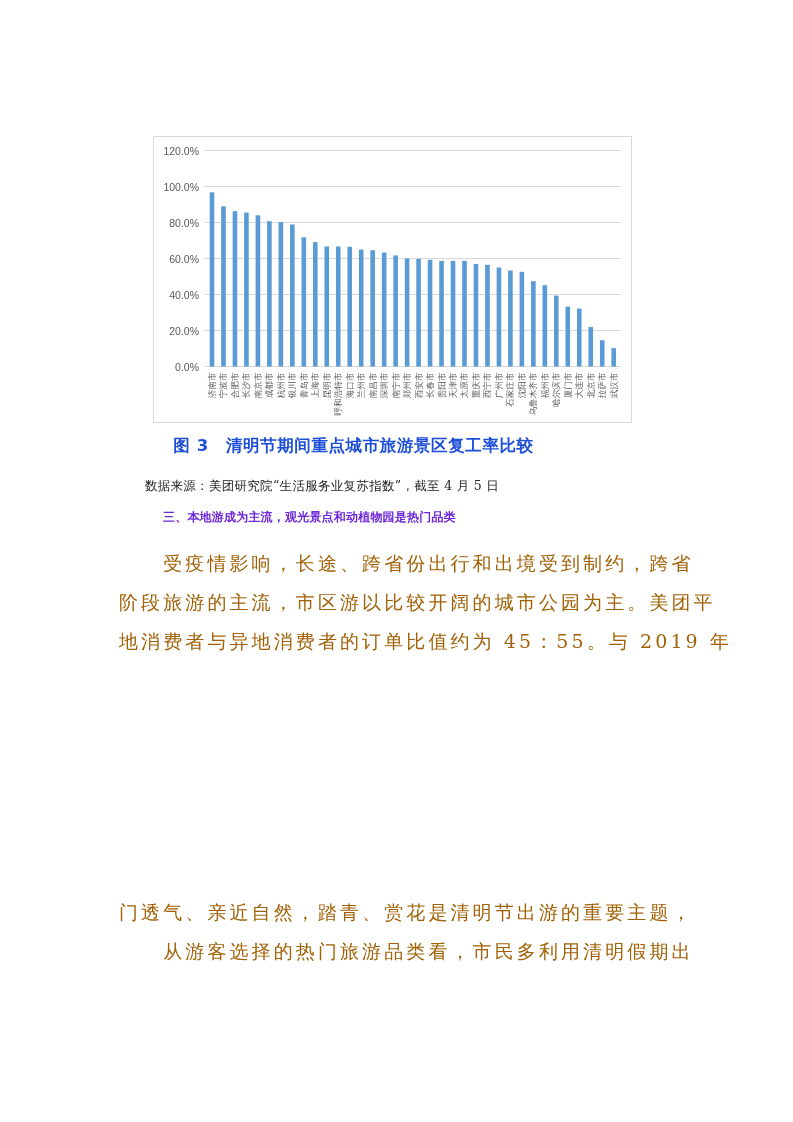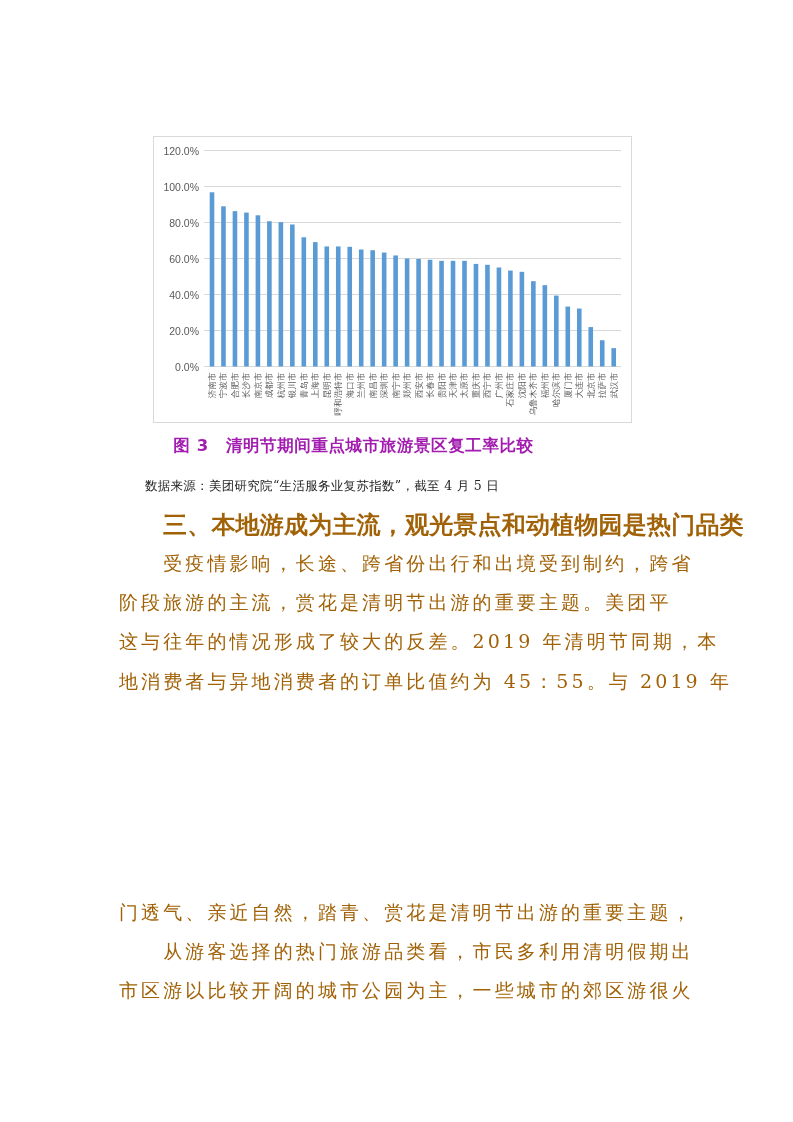--- a/index.html
+++ b/index.html
@@ -10,7 +10,7 @@
   .chart-svg { position: absolute; left: 0; top: 0; }
   .caption { position: absolute; left: 0; width: 707px; top: 435px; text-align: center;
              font-family: "DejaVu Sans", "Liberation Sans", sans-serif; font-weight: bold;
-             font-size: 16.5px; letter-spacing: 0.6px; color: #a21caf; }
+             font-size: 16.5px; letter-spacing: 0.6px; color: #1d4ed8; }
   .source { position: absolute; left: 0; width: 644px; top: 478px; text-align: center;
             font-size: 12.5px; color: #222; letter-spacing: 0.3px; }
   .section-heading { position: absolute; left: 163px; top: 509px;

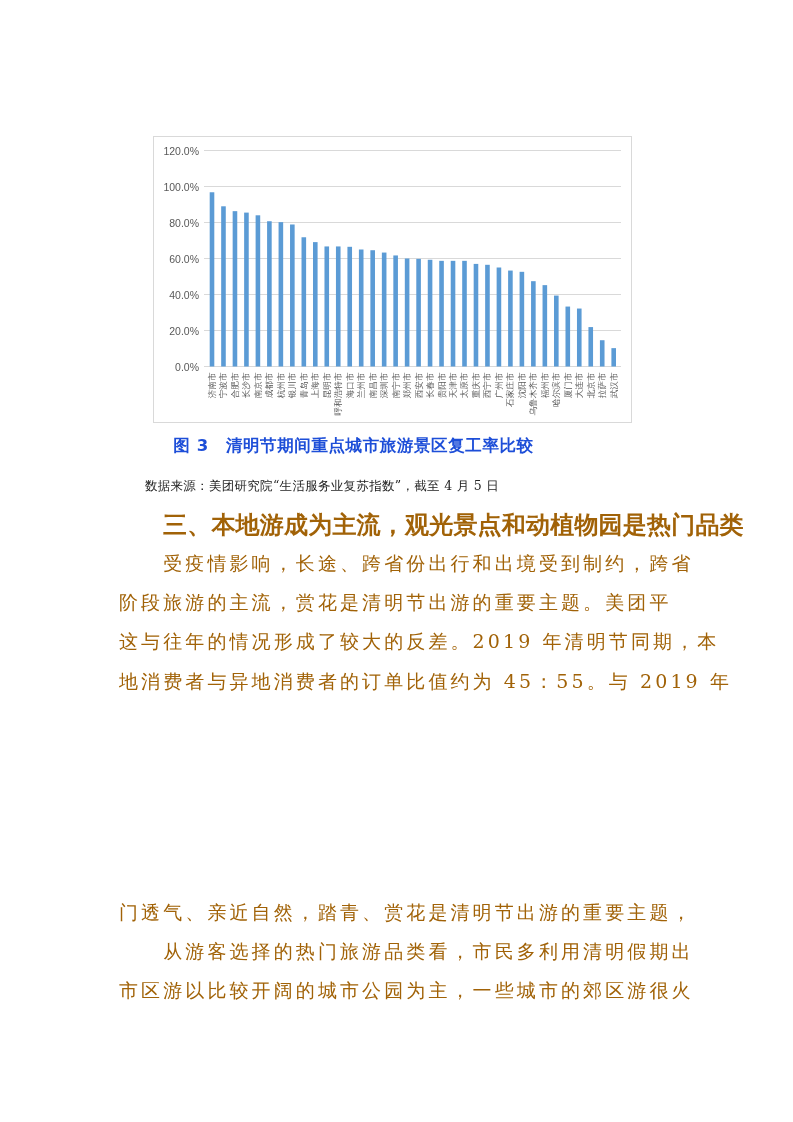--- a/index.html
+++ b/index.html
@@ -15,7 +15,7 @@
             font-size: 12.5px; color: #222; letter-spacing: 0.3px; }
   .section-heading { position: absolute; left: 163px; top: 509px;
             font-family: "DejaVu Sans", "Liberation Sans", sans-serif; font-weight: bold;
-            font-size: 24px; color: #a16207; letter-spacing: 0.2px; white-space: nowrap; }
+            font-size: 12px; color: #6d28d9; letter-spacing: 0.2px; white-space: nowrap; }
   .para { position: absolute; left: 119px; width: 570px; font-size: 19px; line-height: 39.2px;
           letter-spacing: 3.1px; color: #a16207; text-align: justify; }
   .para .line { display: block; white-space: nowrap; height: 39.2px; }

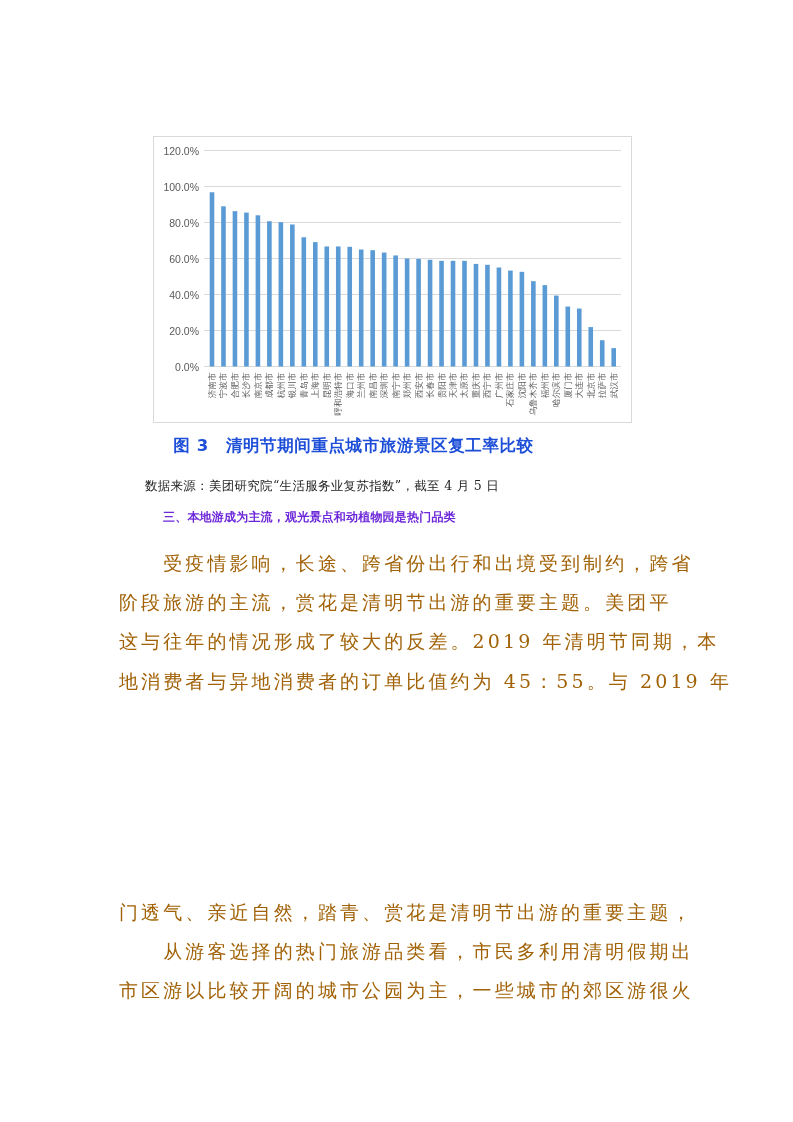--- a/index.html
+++ b/index.html
@@ -122,7 +122,7 @@
 
 <div class="para" id="para1">
   <span class="line">　　受疫情影响，长途、跨省份出行和出境受到制约，跨省</span>
-  <span class="line">阶段旅游的主流，赏花是清明节出游的重要主题。美团平</span>
+  <span class="line">阶段旅游的主流，市区游以比较开阔的城市公园为主。美团平</span>
   <span class="line">这与往年的情况形成了较大的反差。2019 年清明节同期，本</span>
   <span class="line">地消费者与异地消费者的订单比值约为 45：55。与 2019 年</span>
 </div>

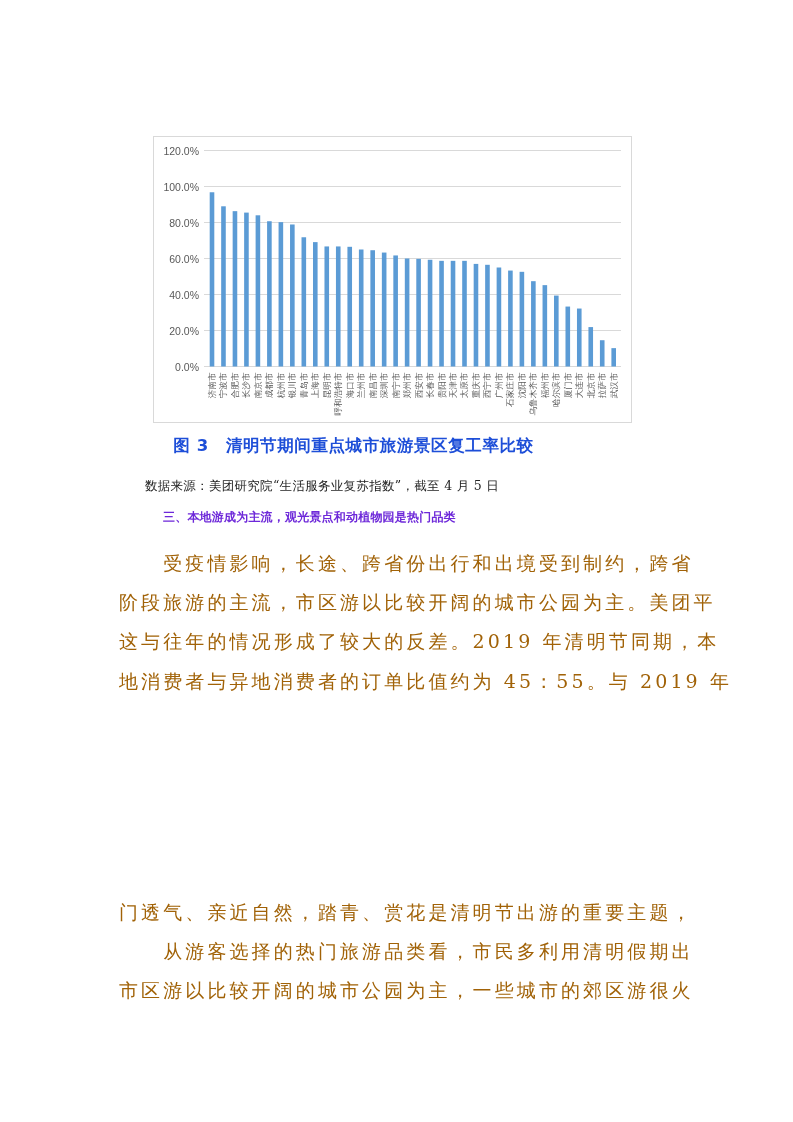--- a/index.html
+++ b/index.html
@@ -123,7 +123,6 @@
 <div class="para" id="para1">
   <span class="line">　　受疫情影响，长途、跨省份出行和出境受到制约，跨省</span>
   <span class="line">阶段旅游的主流，市区游以比较开阔的城市公园为主。美团平</span>
-  <span class="line">这与往年的情况形成了较大的反差。2019 年清明节同期，本</span>
   <span class="line">地消费者与异地消费者的订单比值约为 45：55。与 2019 年</span>
 </div>
 

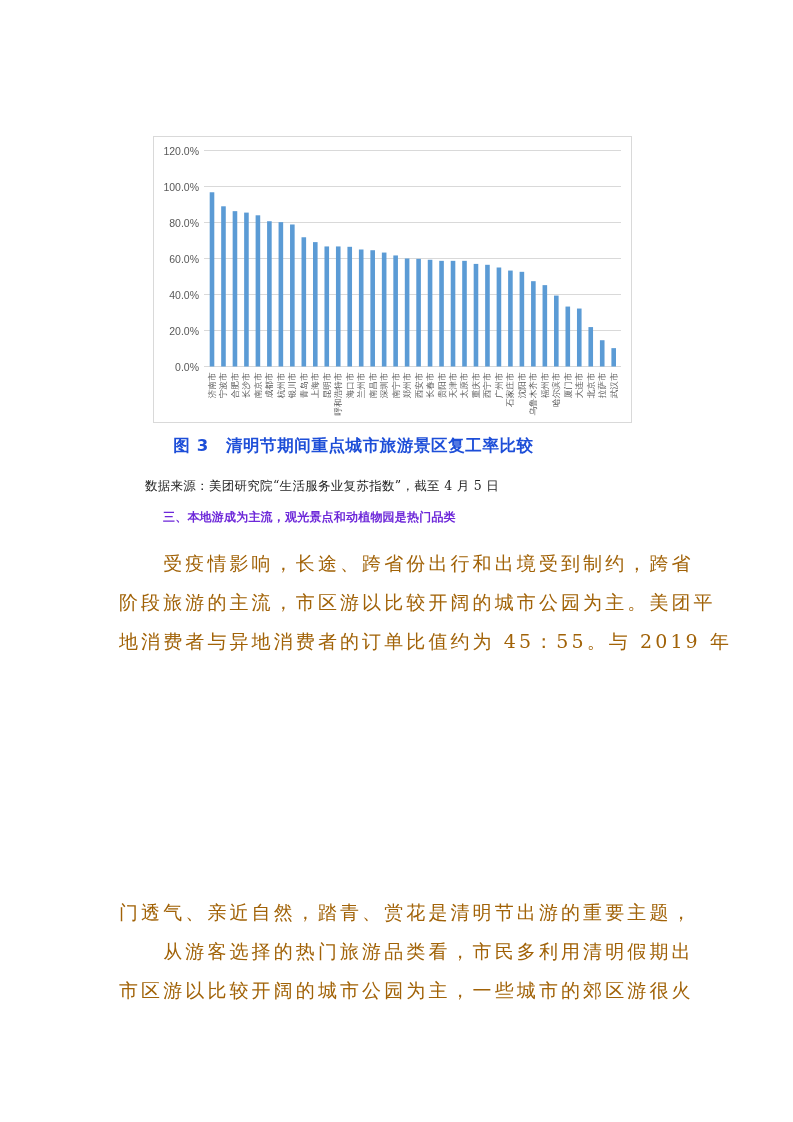--- a/index.html
+++ b/index.html
@@ -129,7 +129,6 @@
 <div class="para" id="para2">
   <span class="line">门透气、亲近自然，踏青、赏花是清明节出游的重要主题，</span>
   <span class="line">　　从游客选择的热门旅游品类看，市民多利用清明假期出</span>
-  <span class="line">市区游以比较开阔的城市公园为主，一些城市的郊区游很火</span>
 </div>
 
 </body></html>

